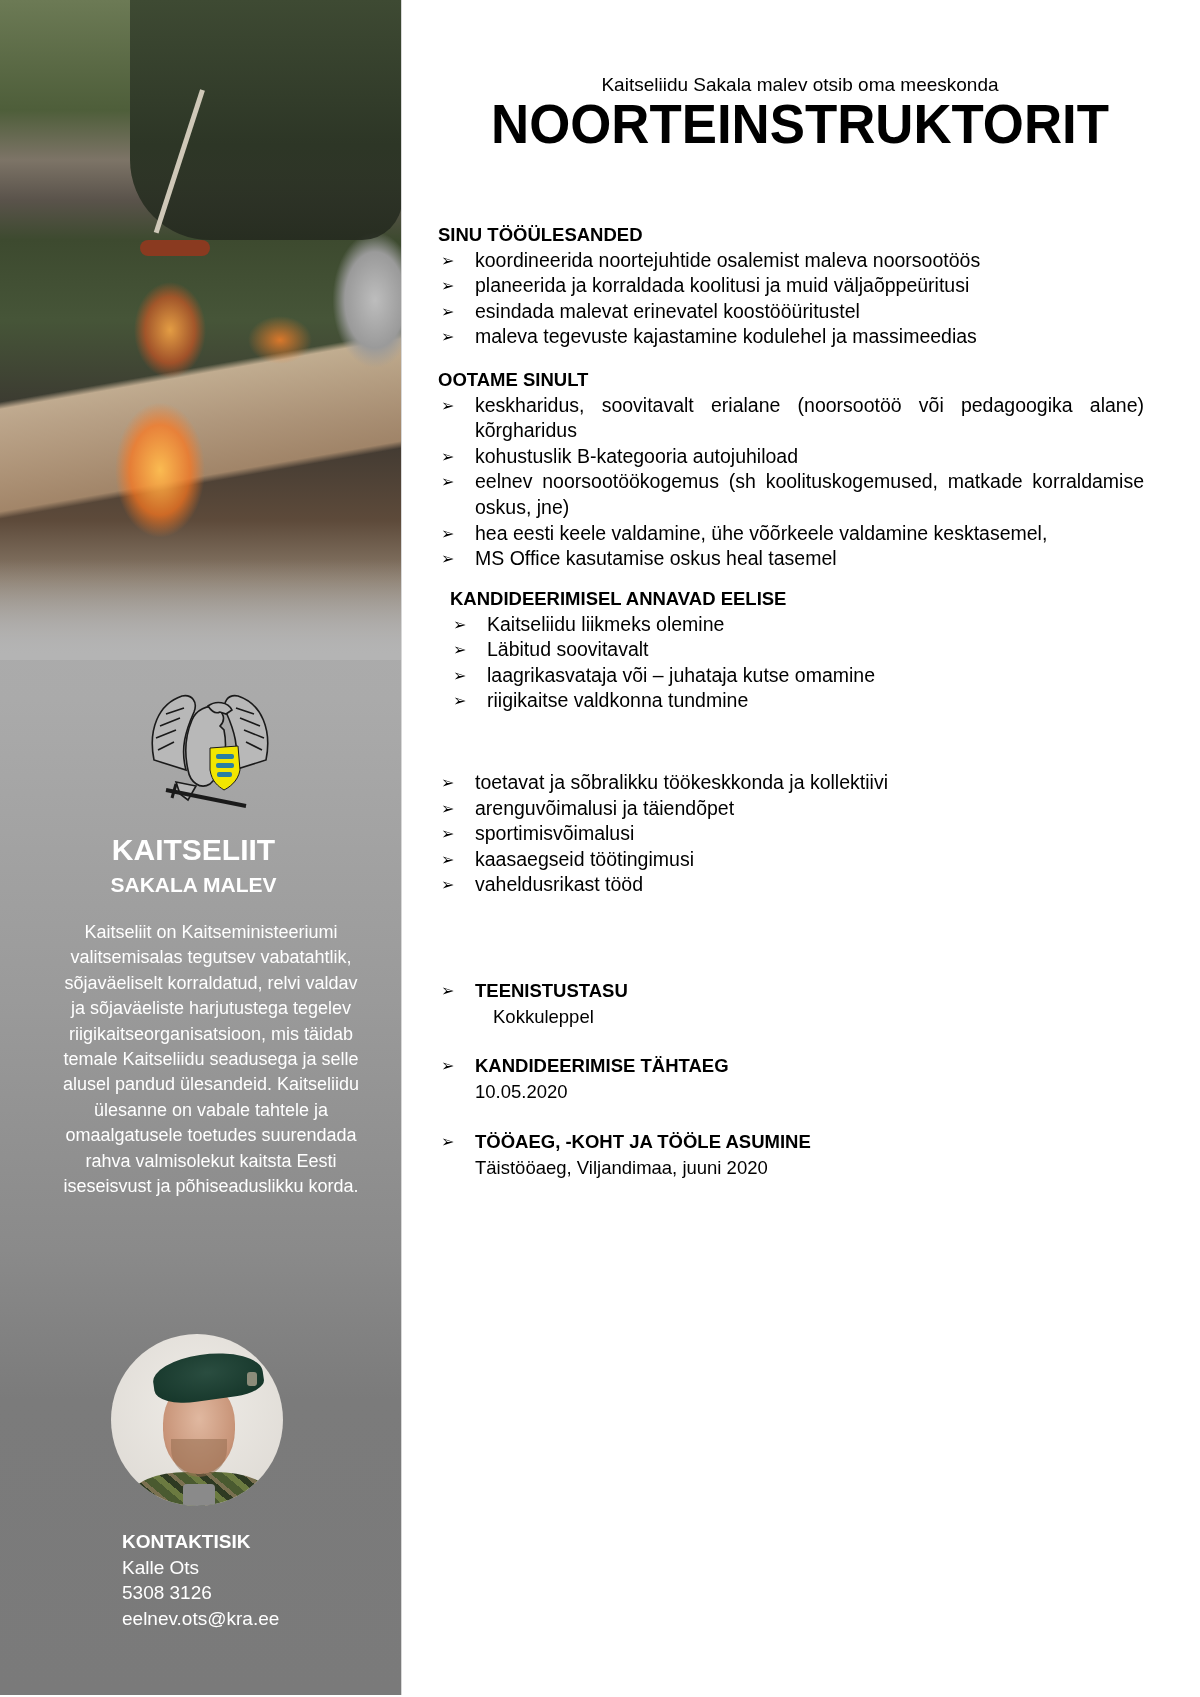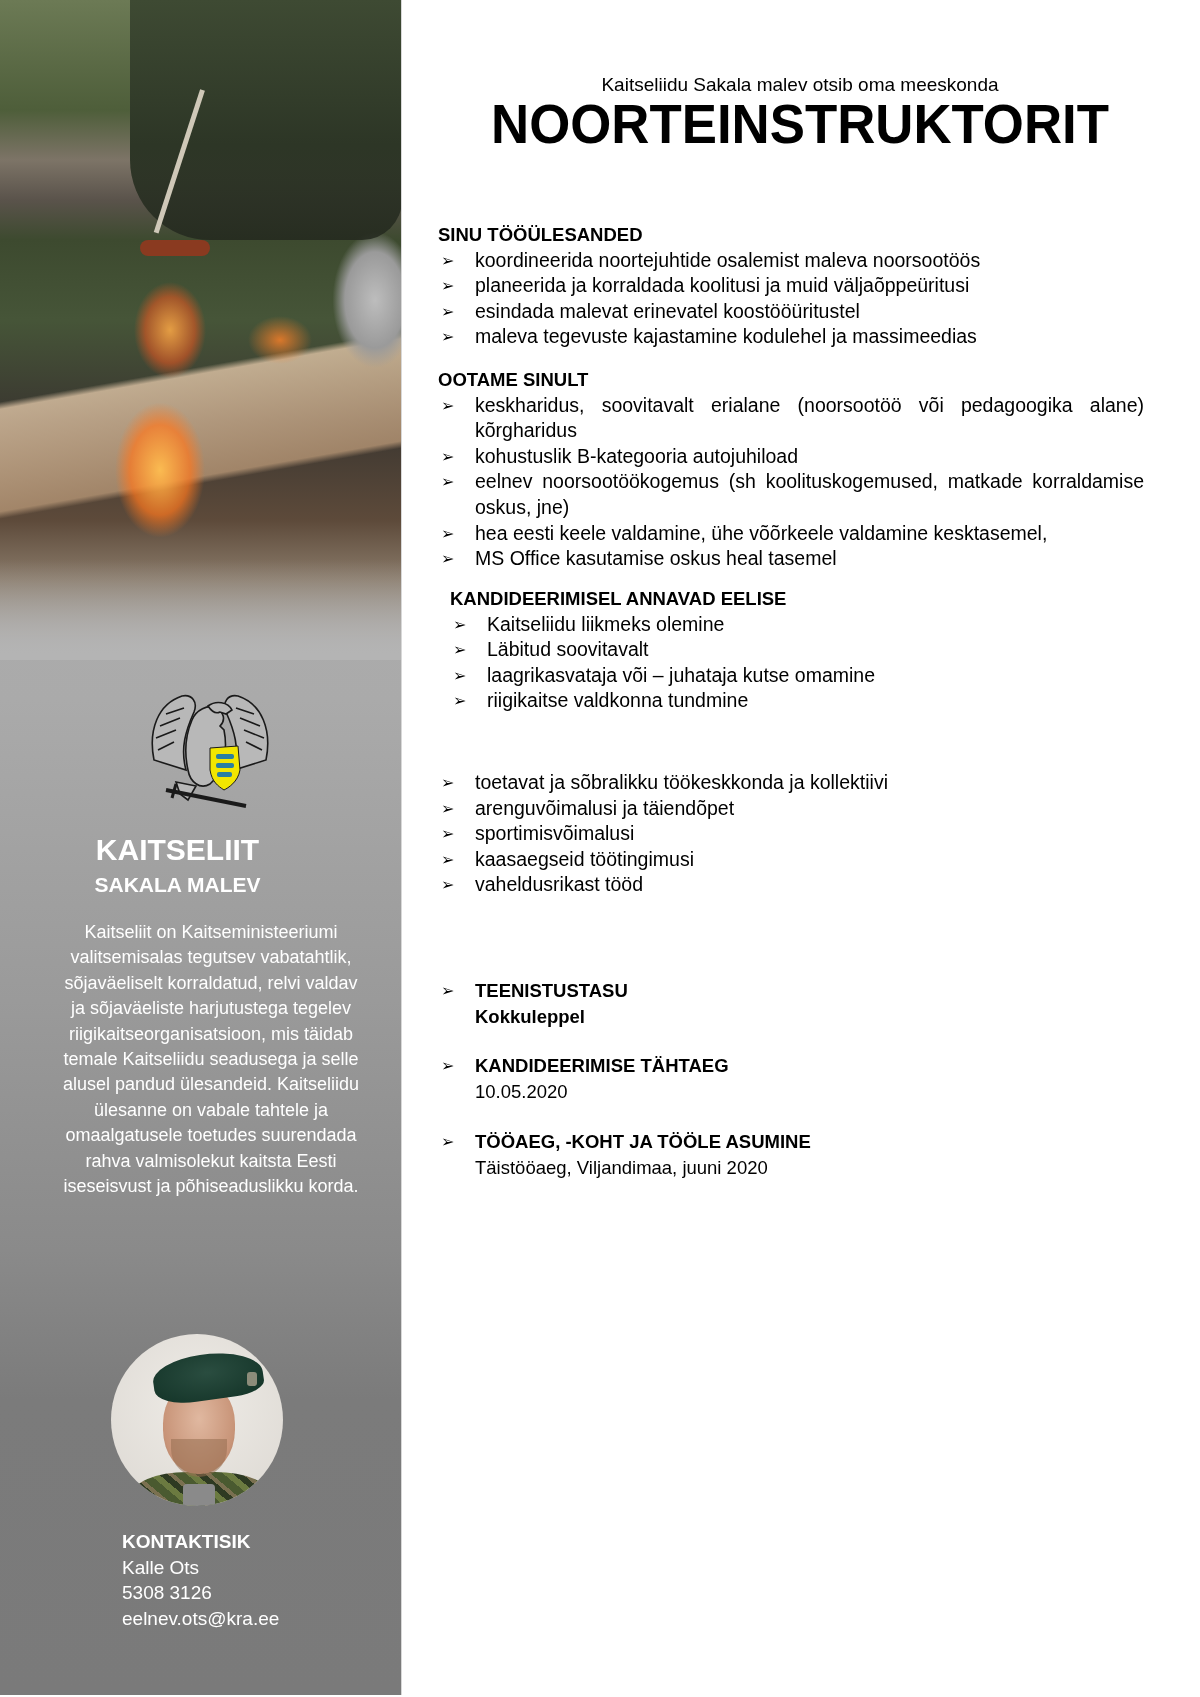--- a/index.html
+++ b/index.html
@@ -45,7 +45,7 @@
       position: absolute; left: 146px; top: 690px; width: 128px; height: 118px;
     }
     .org-name {
-      position: absolute; left: 0; width: 355px; text-align: center; color: #ffffff;
+      position: absolute; left: 16px; width: 355px; text-align: center; color: #ffffff;
       font-weight: bold;
     }
     .org-name.main { top: 833px; font-size: 30px; }

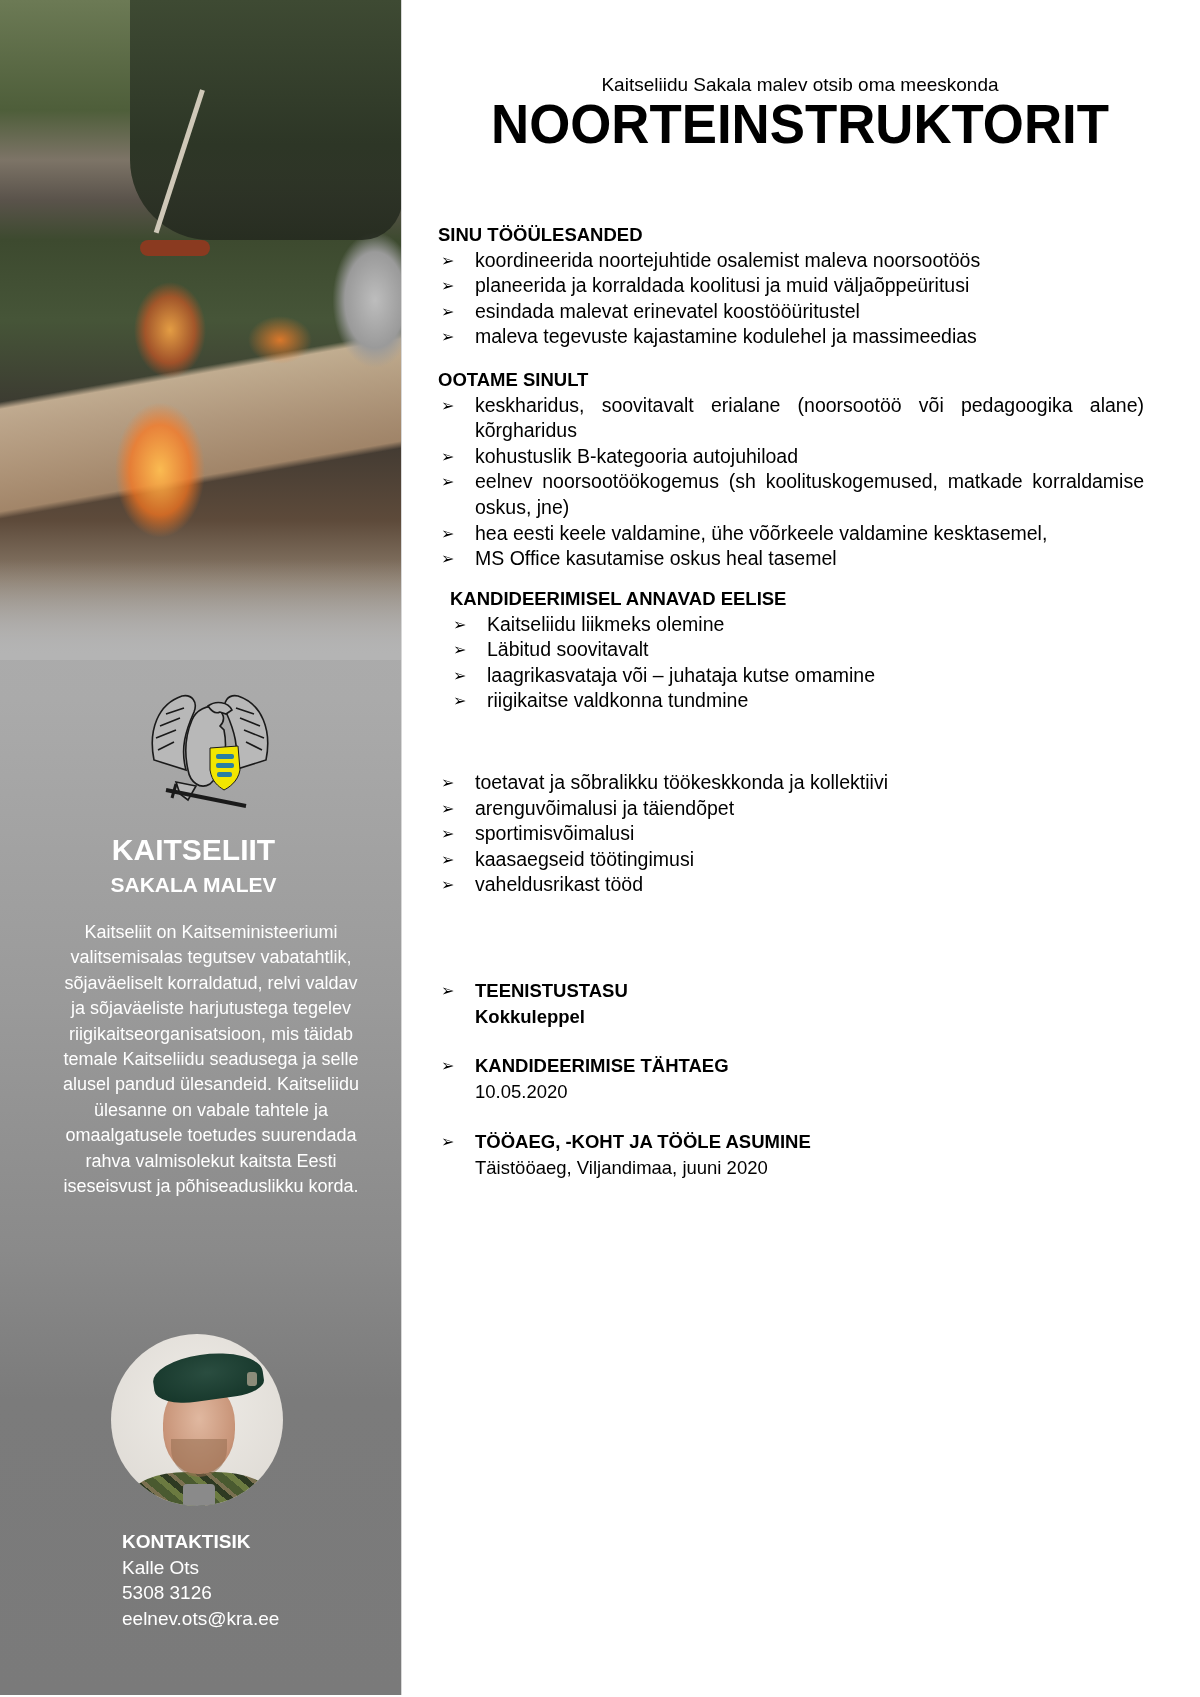--- a/index.html
+++ b/index.html
@@ -114,7 +114,7 @@
     .info-item .bullet { position: absolute; left: 3px; top: 0; font-size: 16px; }
     .info-item .info-body { padding-left: 37px; }
     .info-item .info-title { font-weight: bold; }
-    .info-item .info-value.bold { font-weight: bold; }
+    .info-item .info-value.bold { font-weight: normal; margin-left: 18px; }
   </style>
 </head>
 <body>

